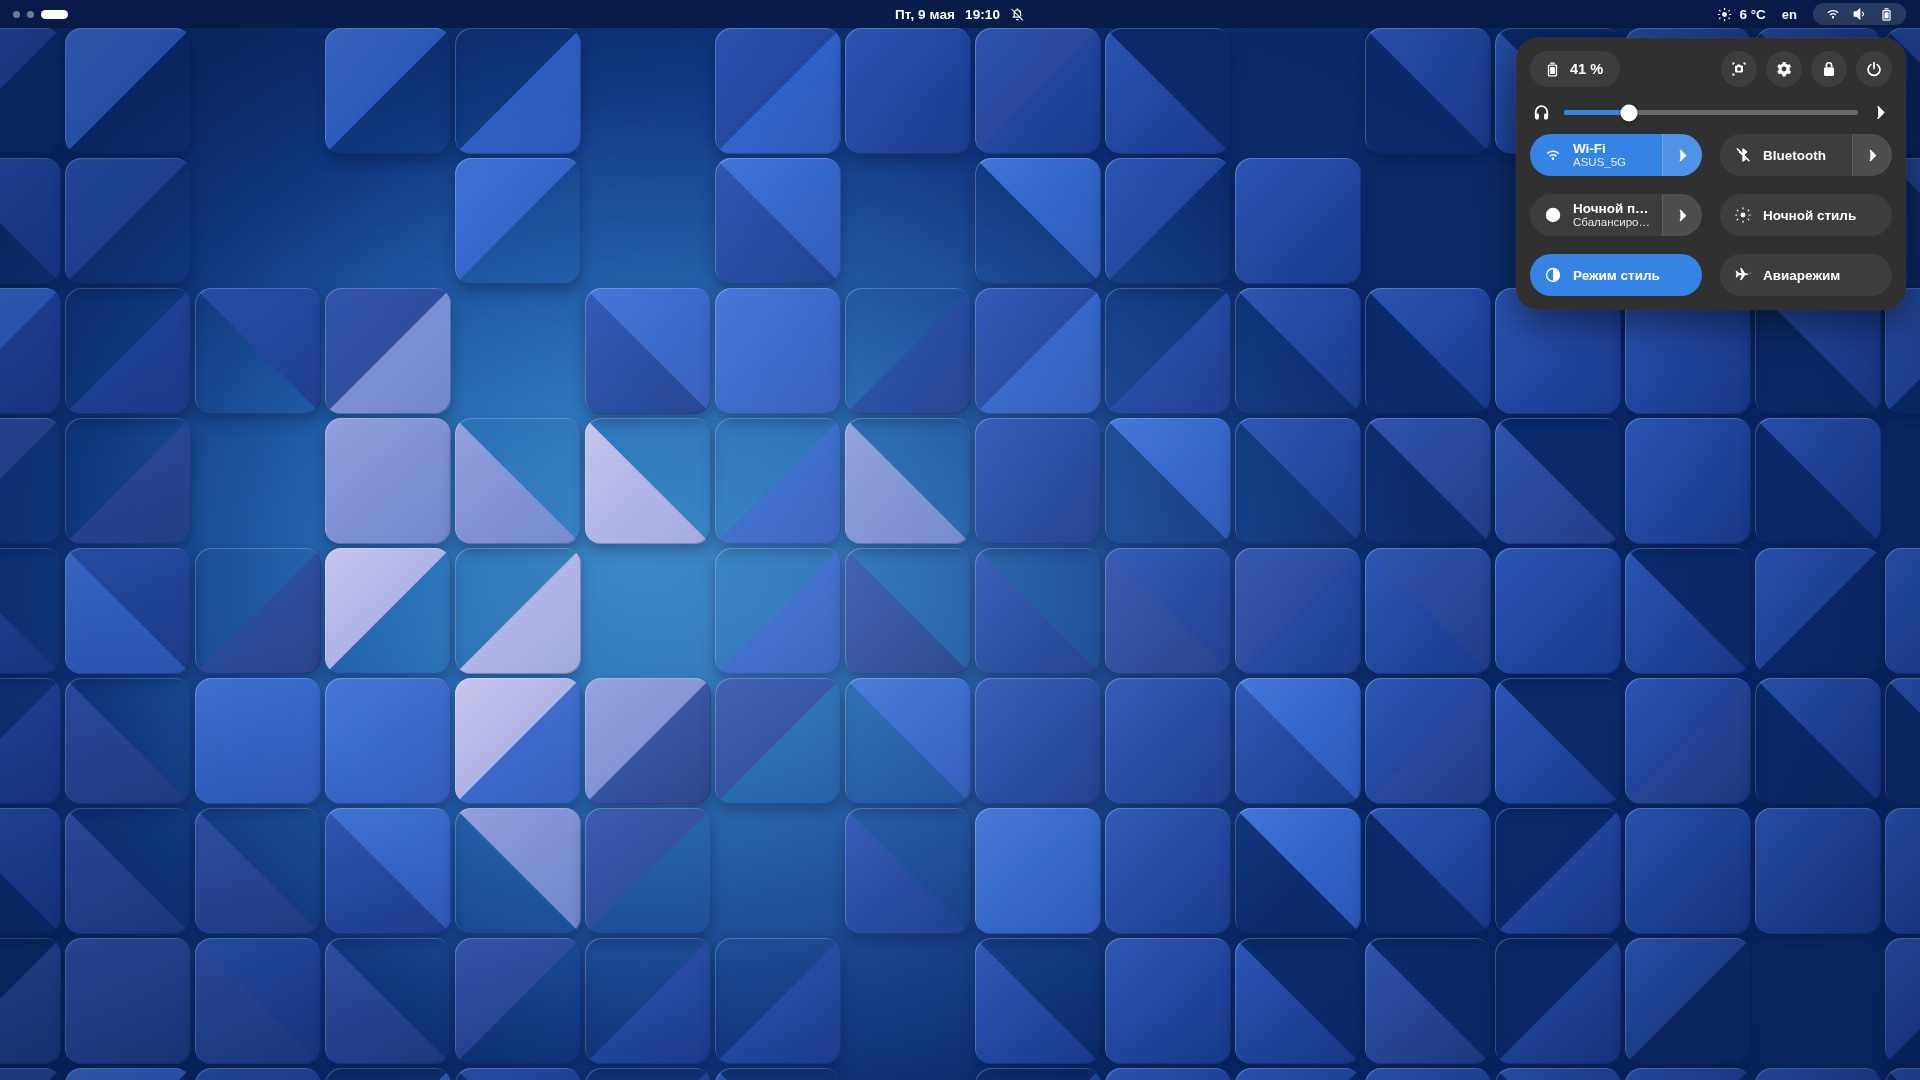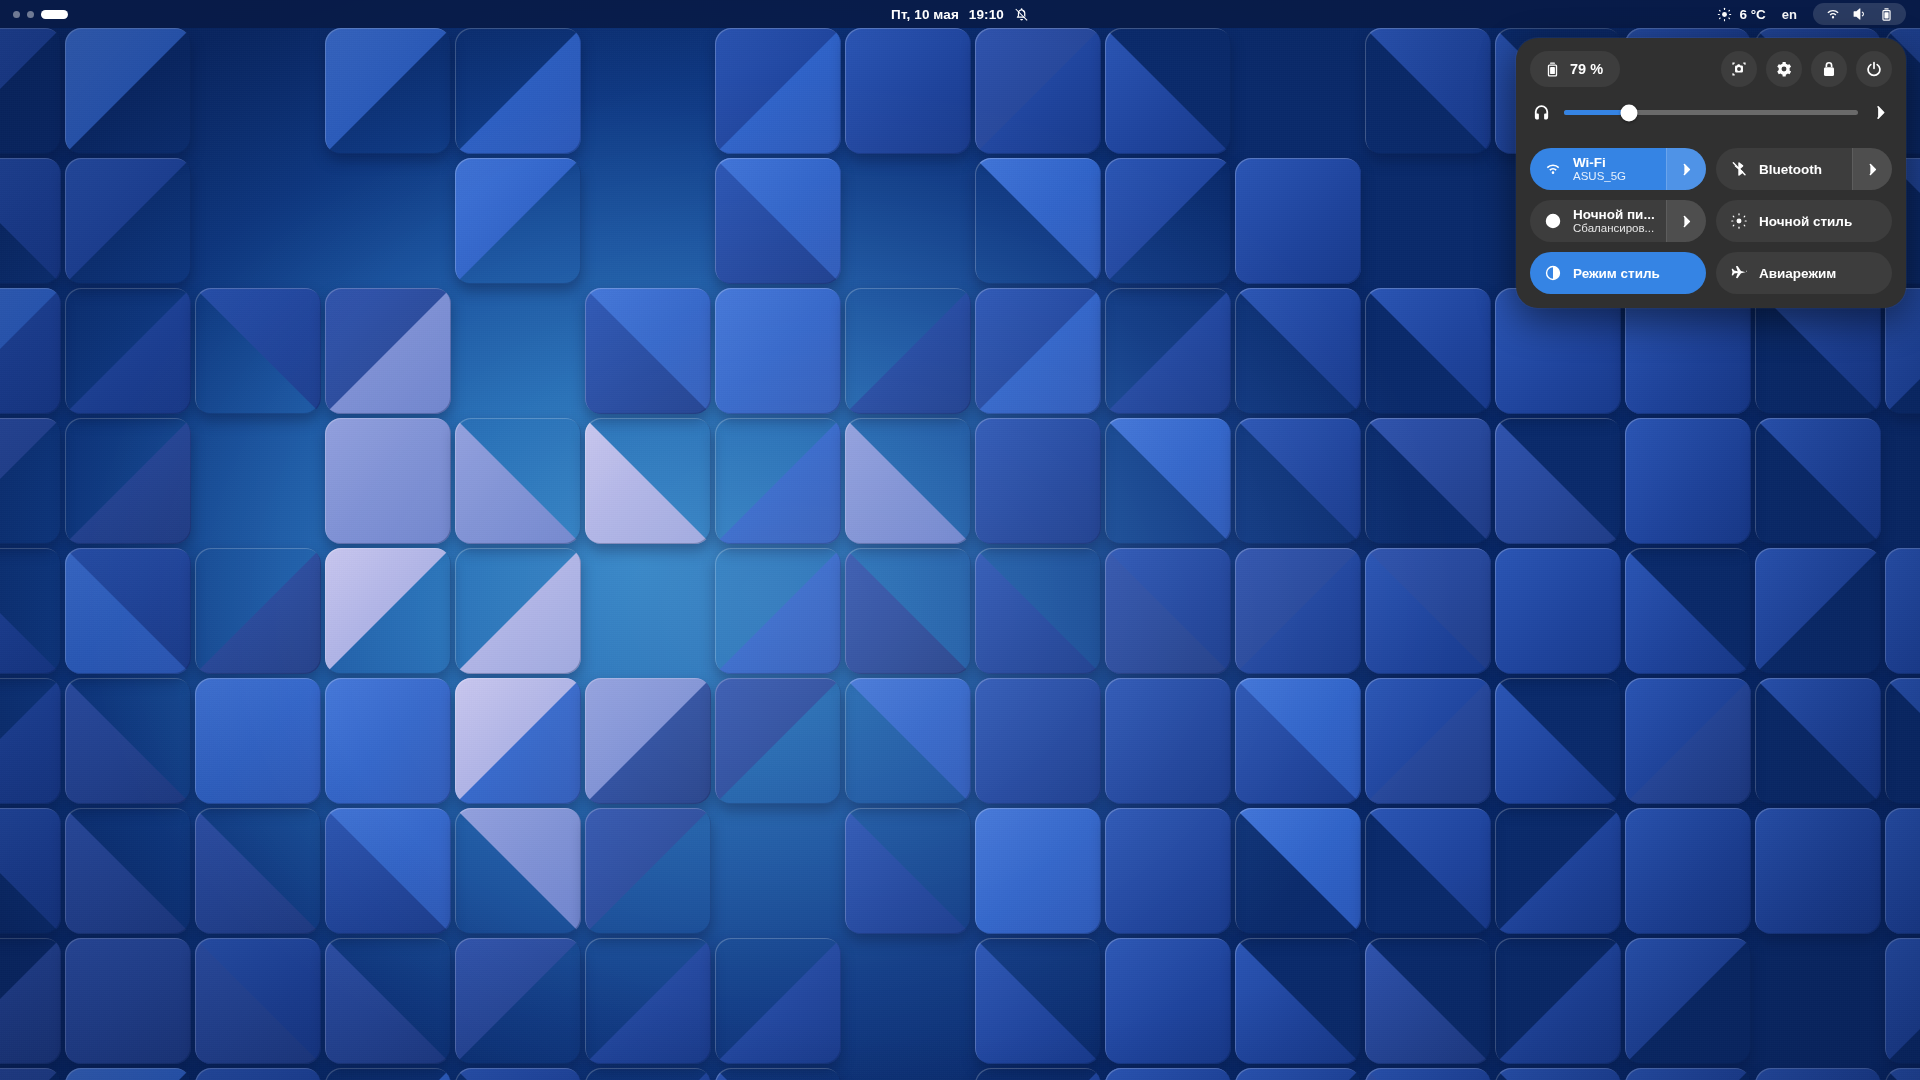--- a/index.html
+++ b/index.html
@@ -718,7 +718,7 @@
   </div>
 
   <div id="clock-area">
-    <span id="clock-date">Пт, 10 мая</span>
+    <span id="clock-date">Пт, 9 мая</span>
     <span id="clock-time">19:10</span>
     <span class="ico">
       <svg width="15" height="15" viewBox="0 0 24 24">

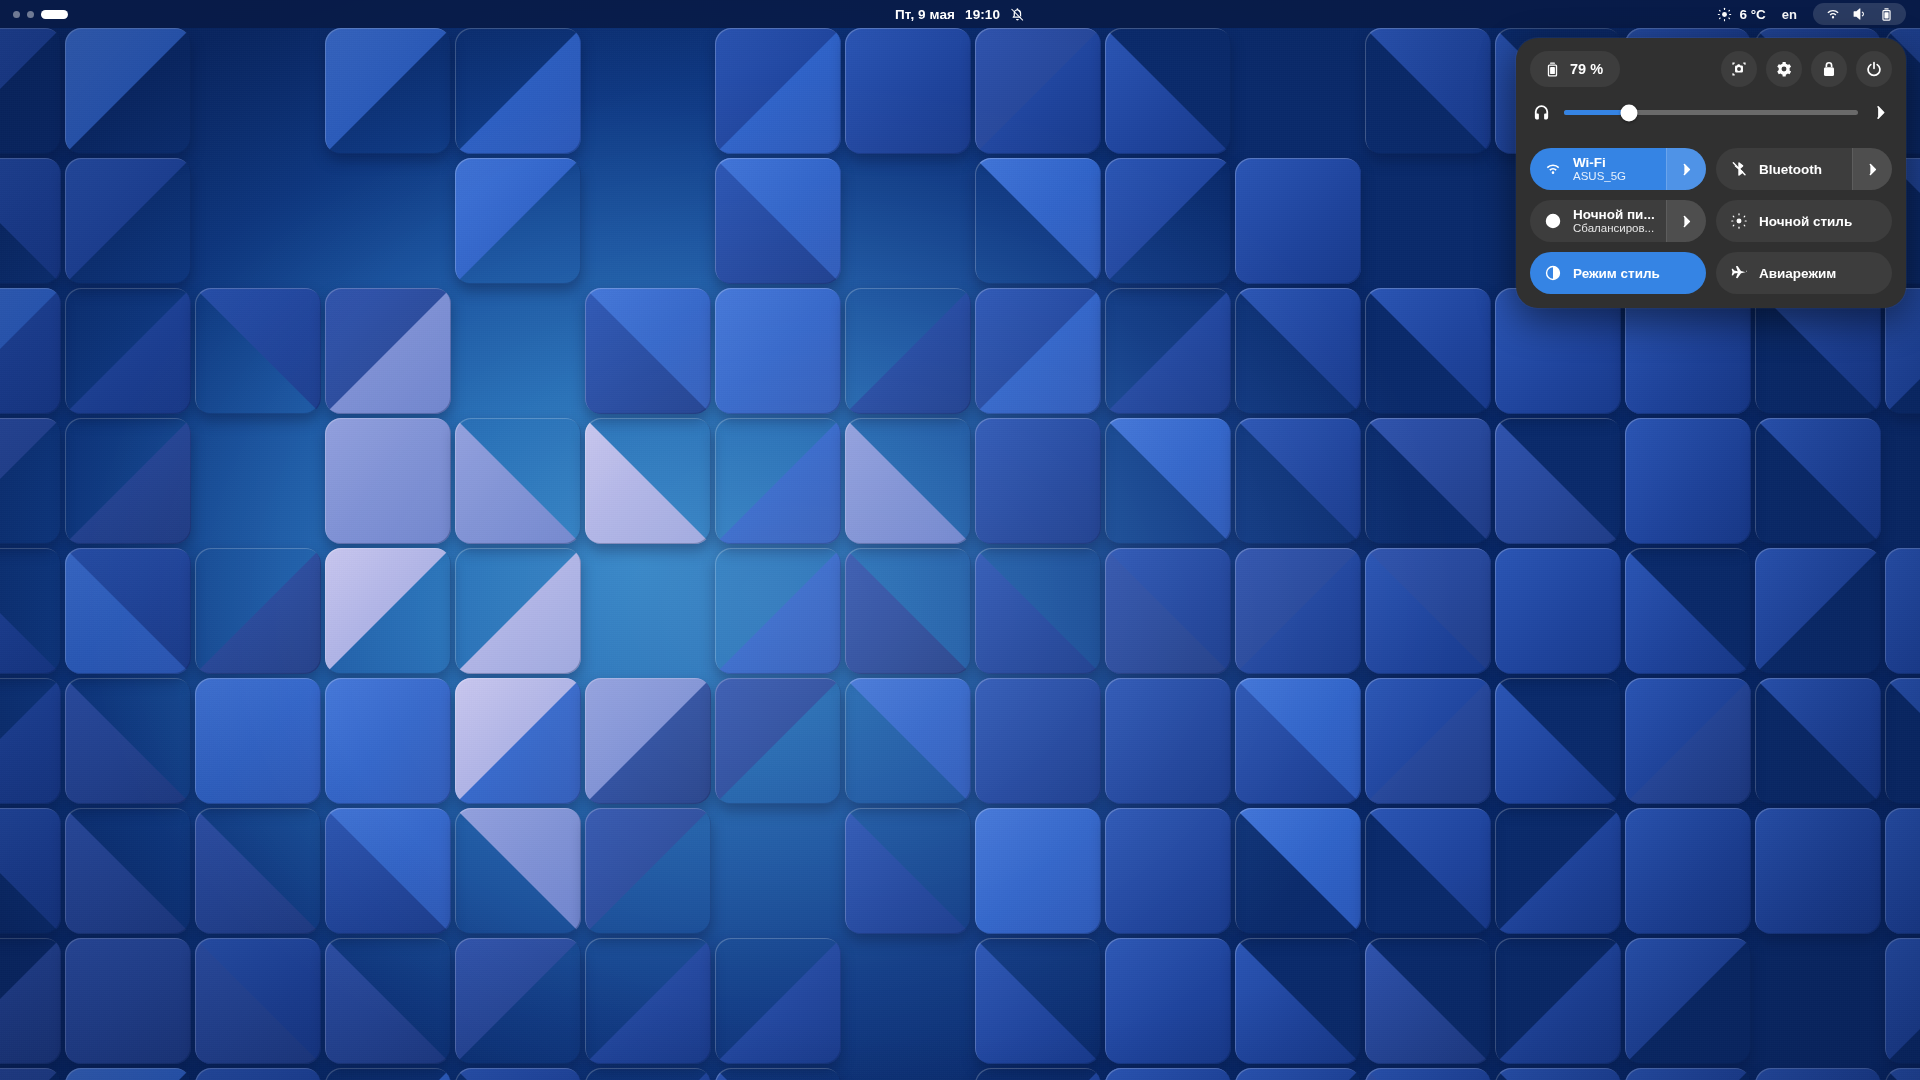--- a/index.html
+++ b/index.html
@@ -787,7 +787,7 @@
           <rect x="8.6" y="8.3" width="6.8" height="10.1" rx=".7"></rect>
         </svg>
       </span>
-      <span>79 %</span>
+      <span>41 %</span>
     </div>
 
     <div class="sys-btns">

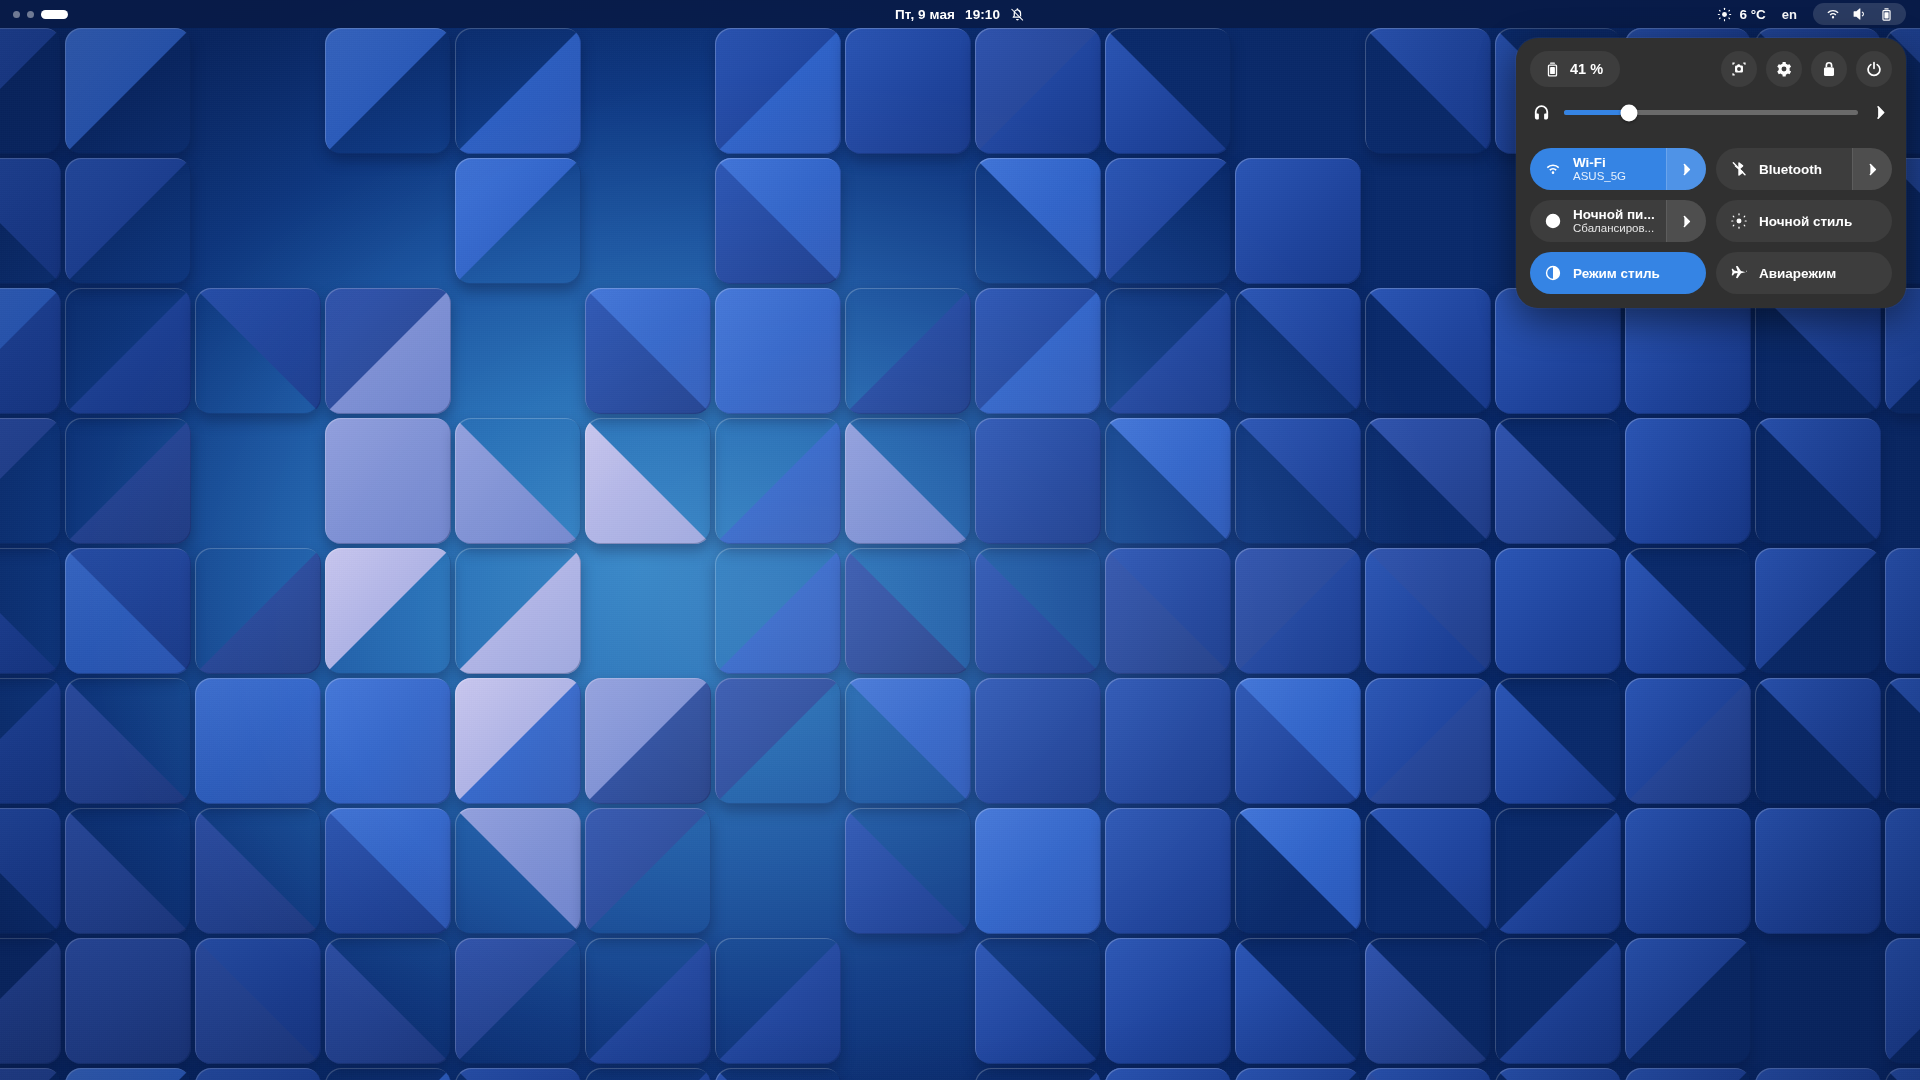--- a/index.html
+++ b/index.html
@@ -131,7 +131,7 @@
   .chev-right { cursor:pointer; }
 
   .qs-grid {
-    display:grid; grid-template-columns:1fr 1fr; gap:10px; margin-top:26px;
+    display:grid; grid-template-columns:1fr 1fr; gap:18px; margin-top:12px;
   }
   .toggle {
     display:flex; align-items:stretch;

